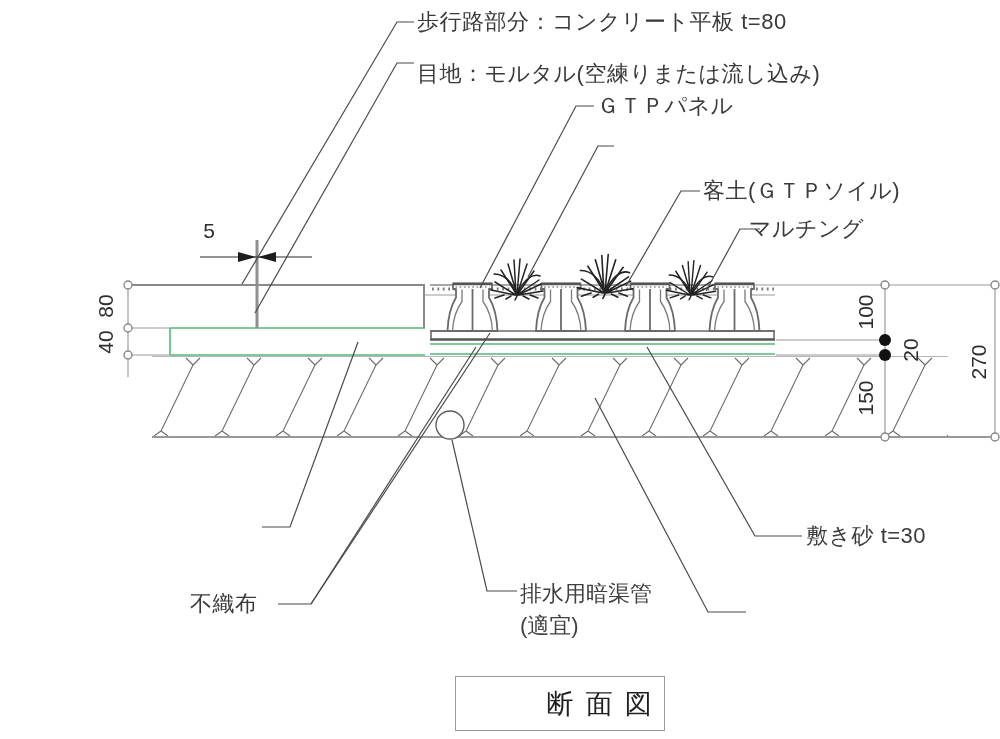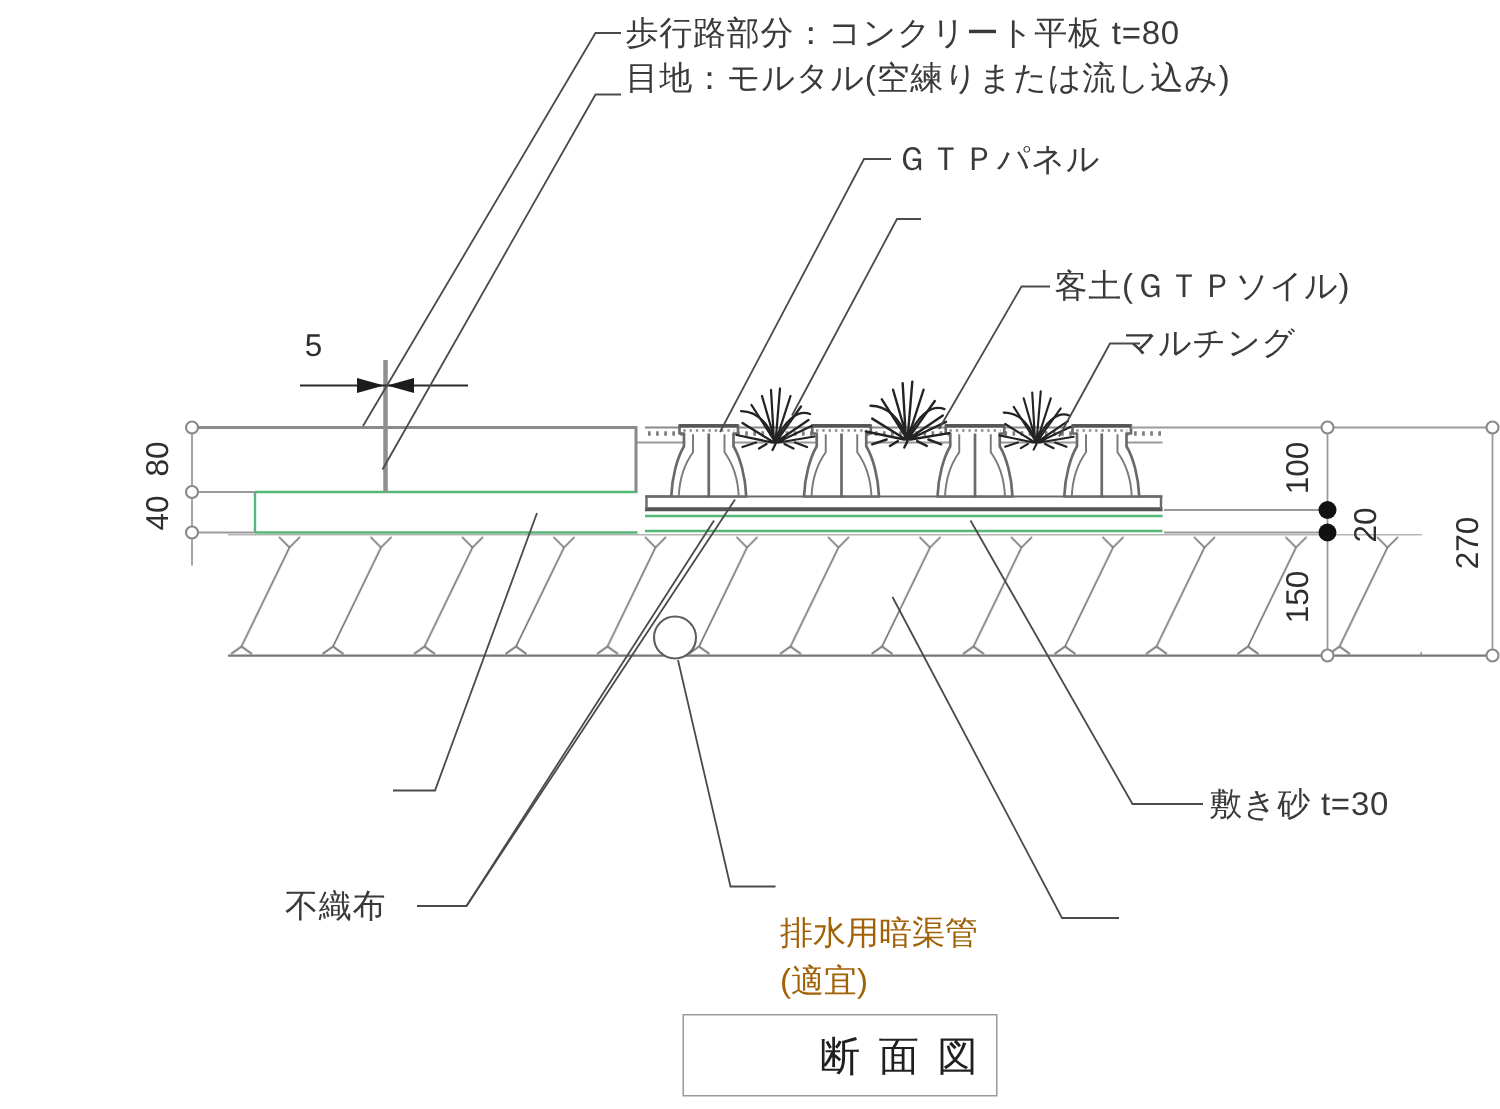--- a/index.html
+++ b/index.html
@@ -146,7 +146,7 @@
   </svg>
 
   <span class="lbl" style="left:417px;top:8px">歩行路部分：コンクリート平板 t=80</span>
-  <span class="lbl" style="left:417px;top:38px">目地：モルタル(空練りまたは流し込み)</span>
+  <span class="lbl" style="left:417px;top:60px">目地：モルタル(空練りまたは流し込み)</span>
   <span class="lbl" style="left:597px;top:92px">ＧＴＰパネル</span>
   <span class="lbl" style="left:703px;top:177px">客土(ＧＴＰソイル)</span>
   <span class="lbl" style="left:749px;top:215px">マルチング</span>

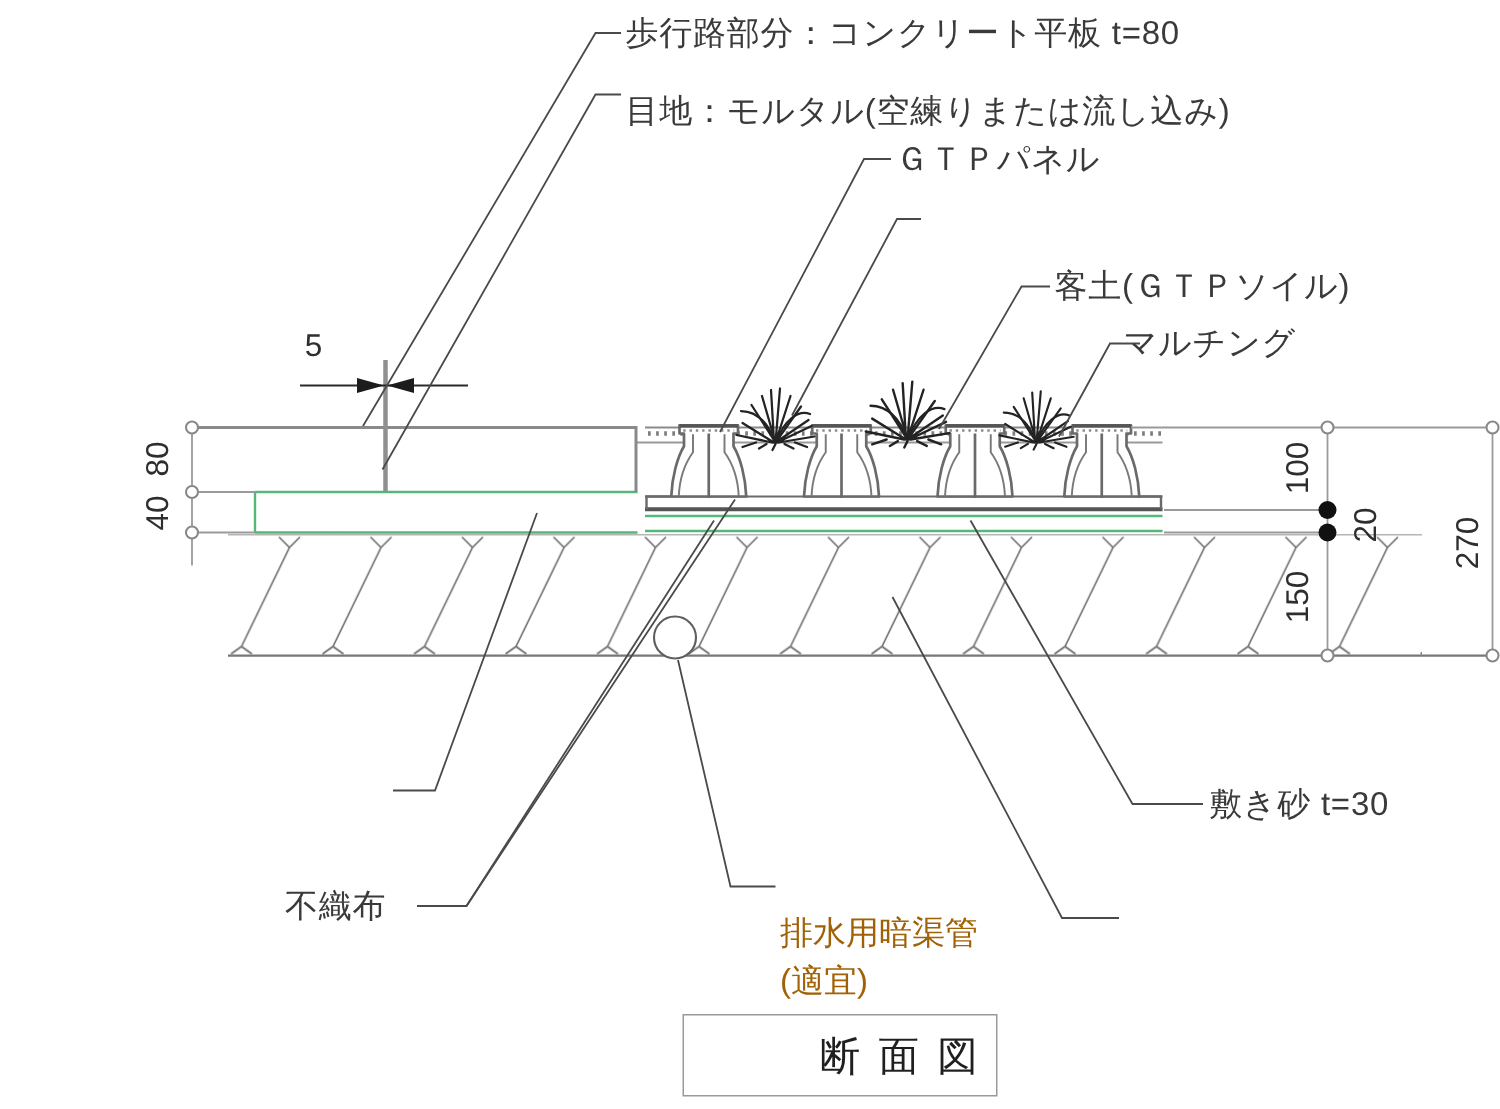--- a/index.html
+++ b/index.html
@@ -15,7 +15,7 @@
   .dim{position:absolute;font-size:21px;color:#2e2e2e;white-space:nowrap;}
   .dim.h{transform:translate(-50%,-50%);}
   .dim.v{transform:translate(-50%,-50%) rotate(-90deg);}
-  .drain-lbl{position:absolute;font-size:22px;color:#a16207;line-height:1.45;white-space:nowrap;margin-top:28px;}
+  .drain-lbl{position:absolute;font-size:22px;color:#404040;line-height:1.45;white-space:nowrap;}
   .title-box{
     position:absolute;left:455px;top:676px;width:210px;height:55px;
     border:1.5px solid #9a9a9a;display:flex;align-items:center;justify-content:flex-end;

